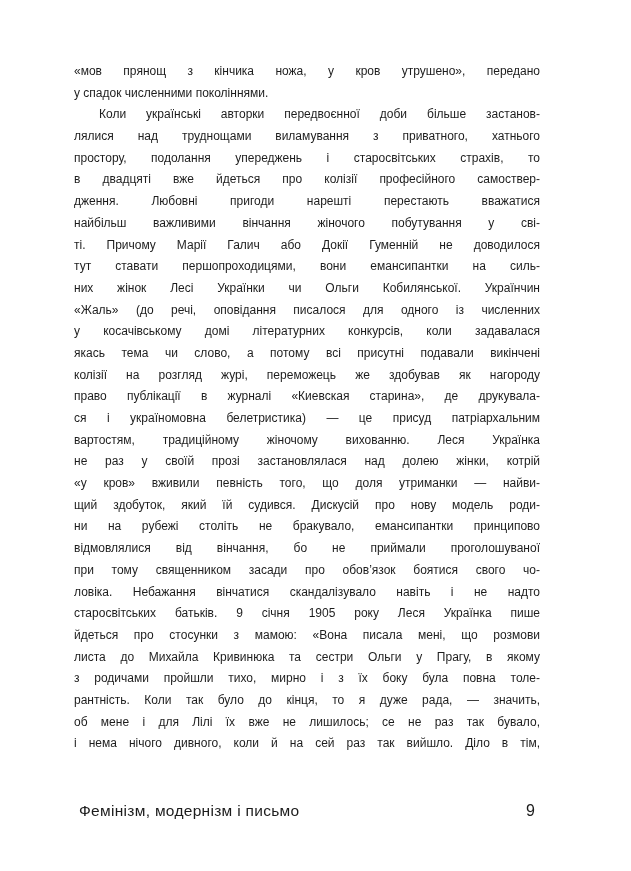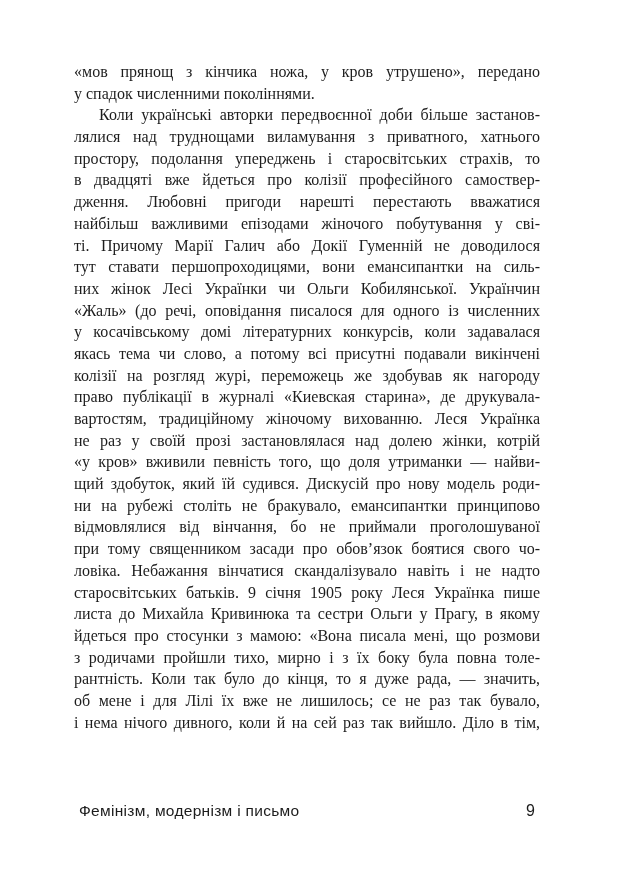--- a/index.html
+++ b/index.html
@@ -25,8 +25,8 @@
     padding: 0;
   }
   .line {
-    font-family: Liberation Serif, serif;
-    font-size: 16px;
+    font-family: Liberation Sans, sans-serif;
+    font-size: 12px;
     line-height: 21.7px;
     height: 21.7px;
     overflow: hidden;

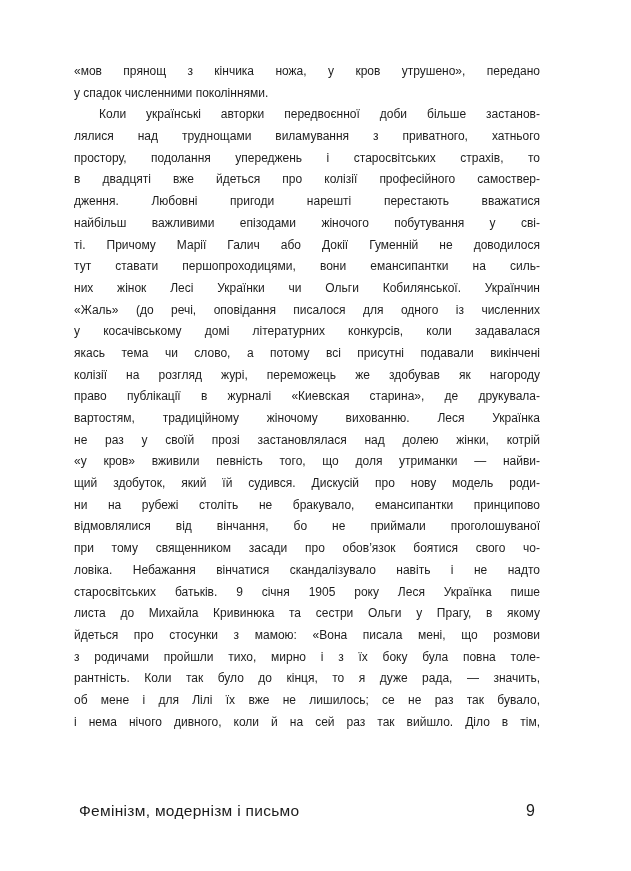--- a/index.html
+++ b/index.html
@@ -75,7 +75,7 @@
         <div class="line">простору, подолання упереджень і старосвітських страхів, то</div>
         <div class="line">в двадцяті вже йдеться про колізії професійного самоствер-</div>
         <div class="line">дження. Любовні пригоди нарешті перестають вважатися</div>
-        <div class="line">найбільш важливими епізодами жіночого побутування у сві-</div>
+        <div class="line">найбільш важливими вінчання жіночого побутування у сві-</div>
         <div class="line">ті. Причому Марії Галич або Докії Гуменній не доводилося</div>
         <div class="line">тут ставати першопроходицями, вони емансипантки на силь-</div>
         <div class="line">них жінок Лесі Українки чи Ольги Кобилянської. Українчин</div>

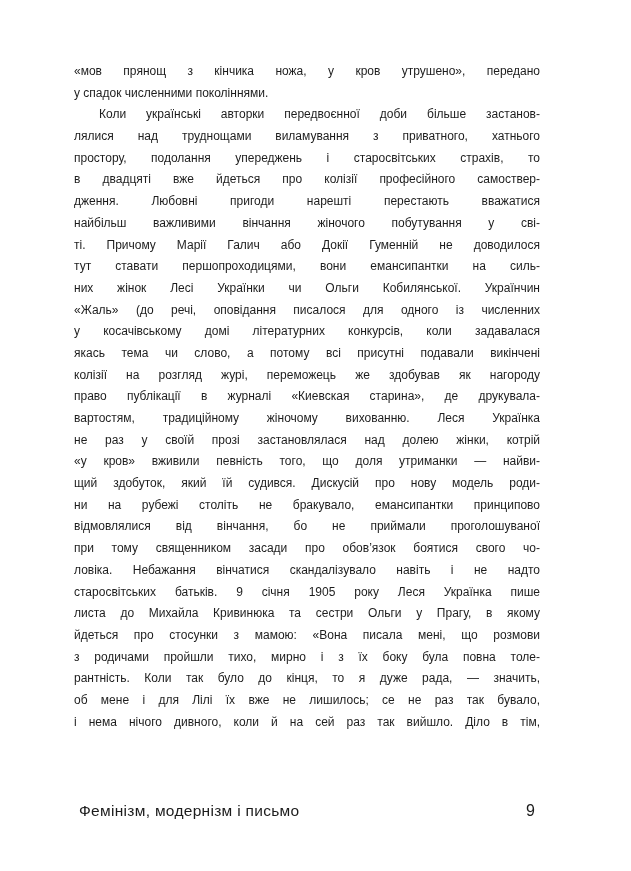--- a/index.html
+++ b/index.html
@@ -84,6 +84,7 @@
         <div class="line">якась тема чи слово, а потому всі присутні подавали викінчені</div>
         <div class="line">колізії на розгляд журі, переможець же здобував як нагороду</div>
         <div class="line">право публікації в журналі «Киевская старина», де друкувала-</div>
+        <div class="line">ся і україномовна белетристика) — це присуд патріархальним</div>
         <div class="line">вартостям, традиційному жіночому вихованню. Леся Українка</div>
         <div class="line">не раз у своїй прозі застановлялася над долею жінки, котрій</div>
         <div class="line">«у кров» вживили певність того, що доля утриманки — найви-</div>

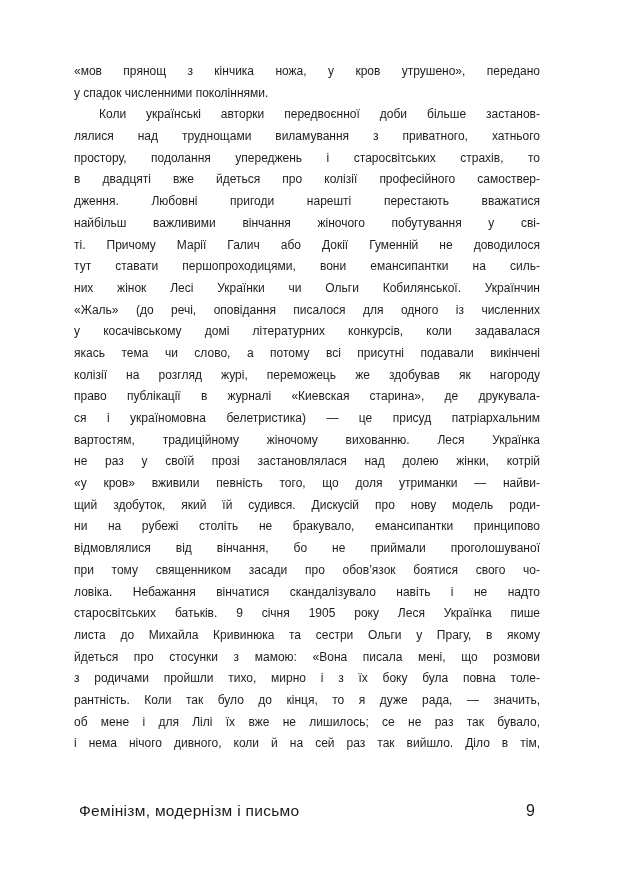--- a/index.html
+++ b/index.html
@@ -94,8 +94,8 @@
         <div class="line">при тому священником засади про обов’язок боятися свого чо-</div>
         <div class="line">ловіка. Небажання вінчатися скандалізувало навіть і не надто</div>
         <div class="line">старосвітських батьків. 9 січня 1905 року Леся Українка пише</div>
+        <div class="line">йдеться про стосунки з мамою: «Вона писала мені, що розмови</div>
         <div class="line">листа до Михайла Кривинюка та сестри Ольги у Прагу, в якому</div>
-        <div class="line">йдеться про стосунки з мамою: «Вона писала мені, що розмови</div>
         <div class="line">з родичами пройшли тихо, мирно і з їх боку була повна толе-</div>
         <div class="line">рантність. Коли так було до кінця, то я дуже рада, — значить,</div>
         <div class="line">об мене і для Лілі їх вже не лишилось; се не раз так бувало,</div>

